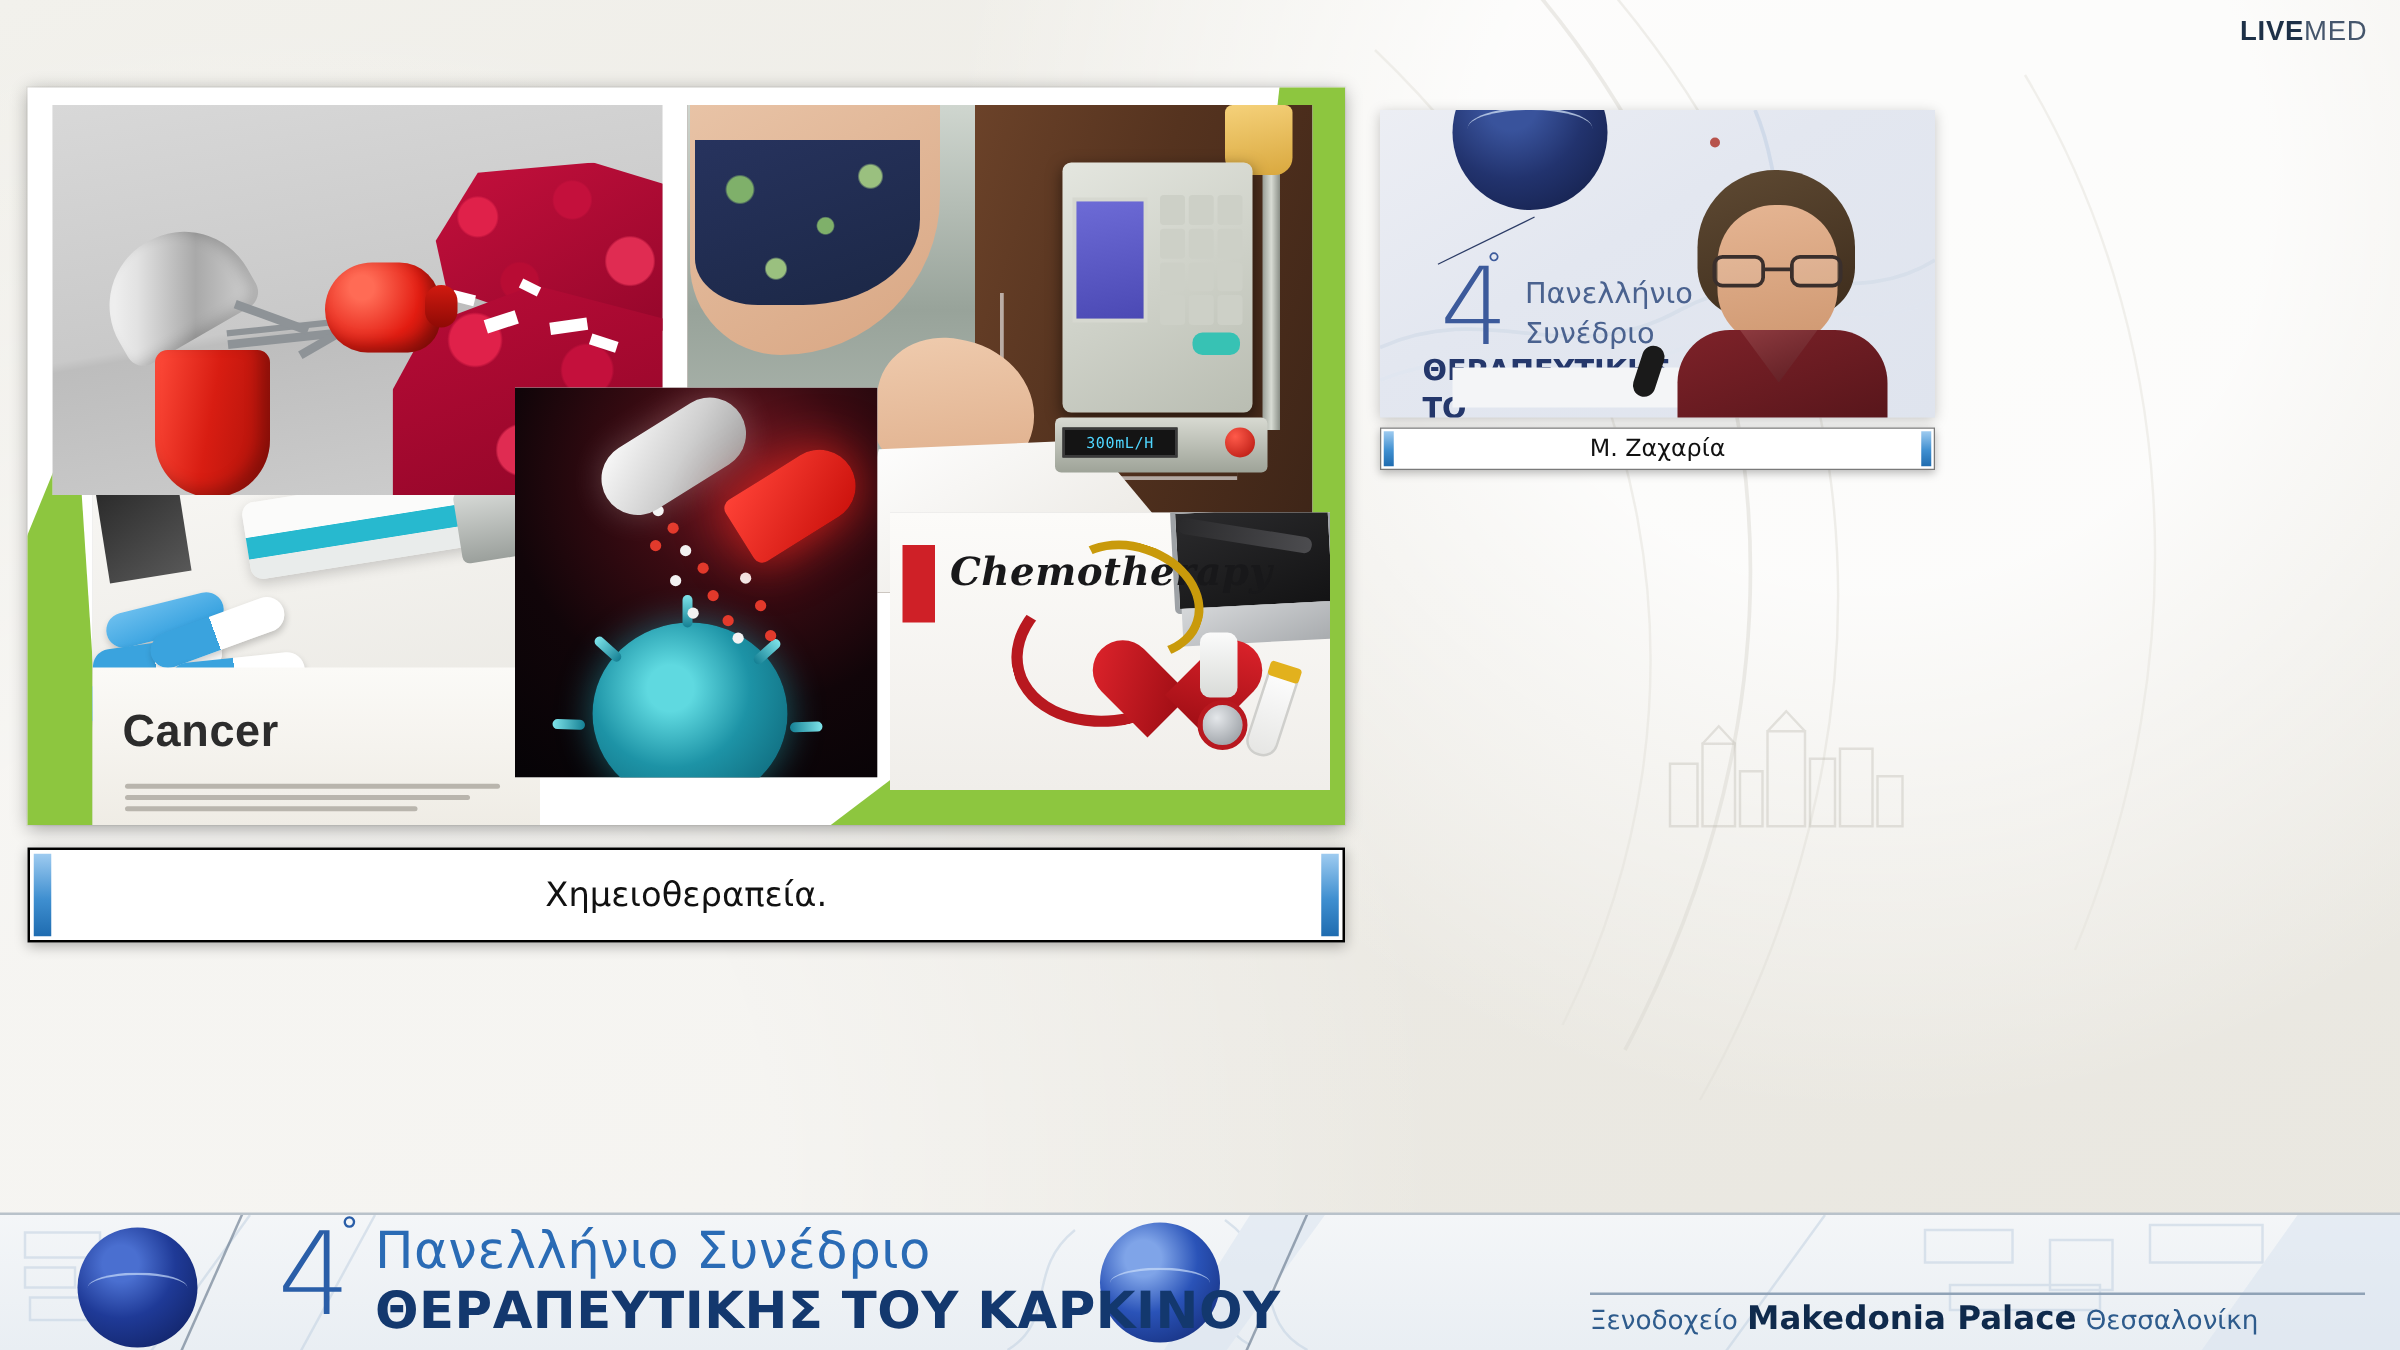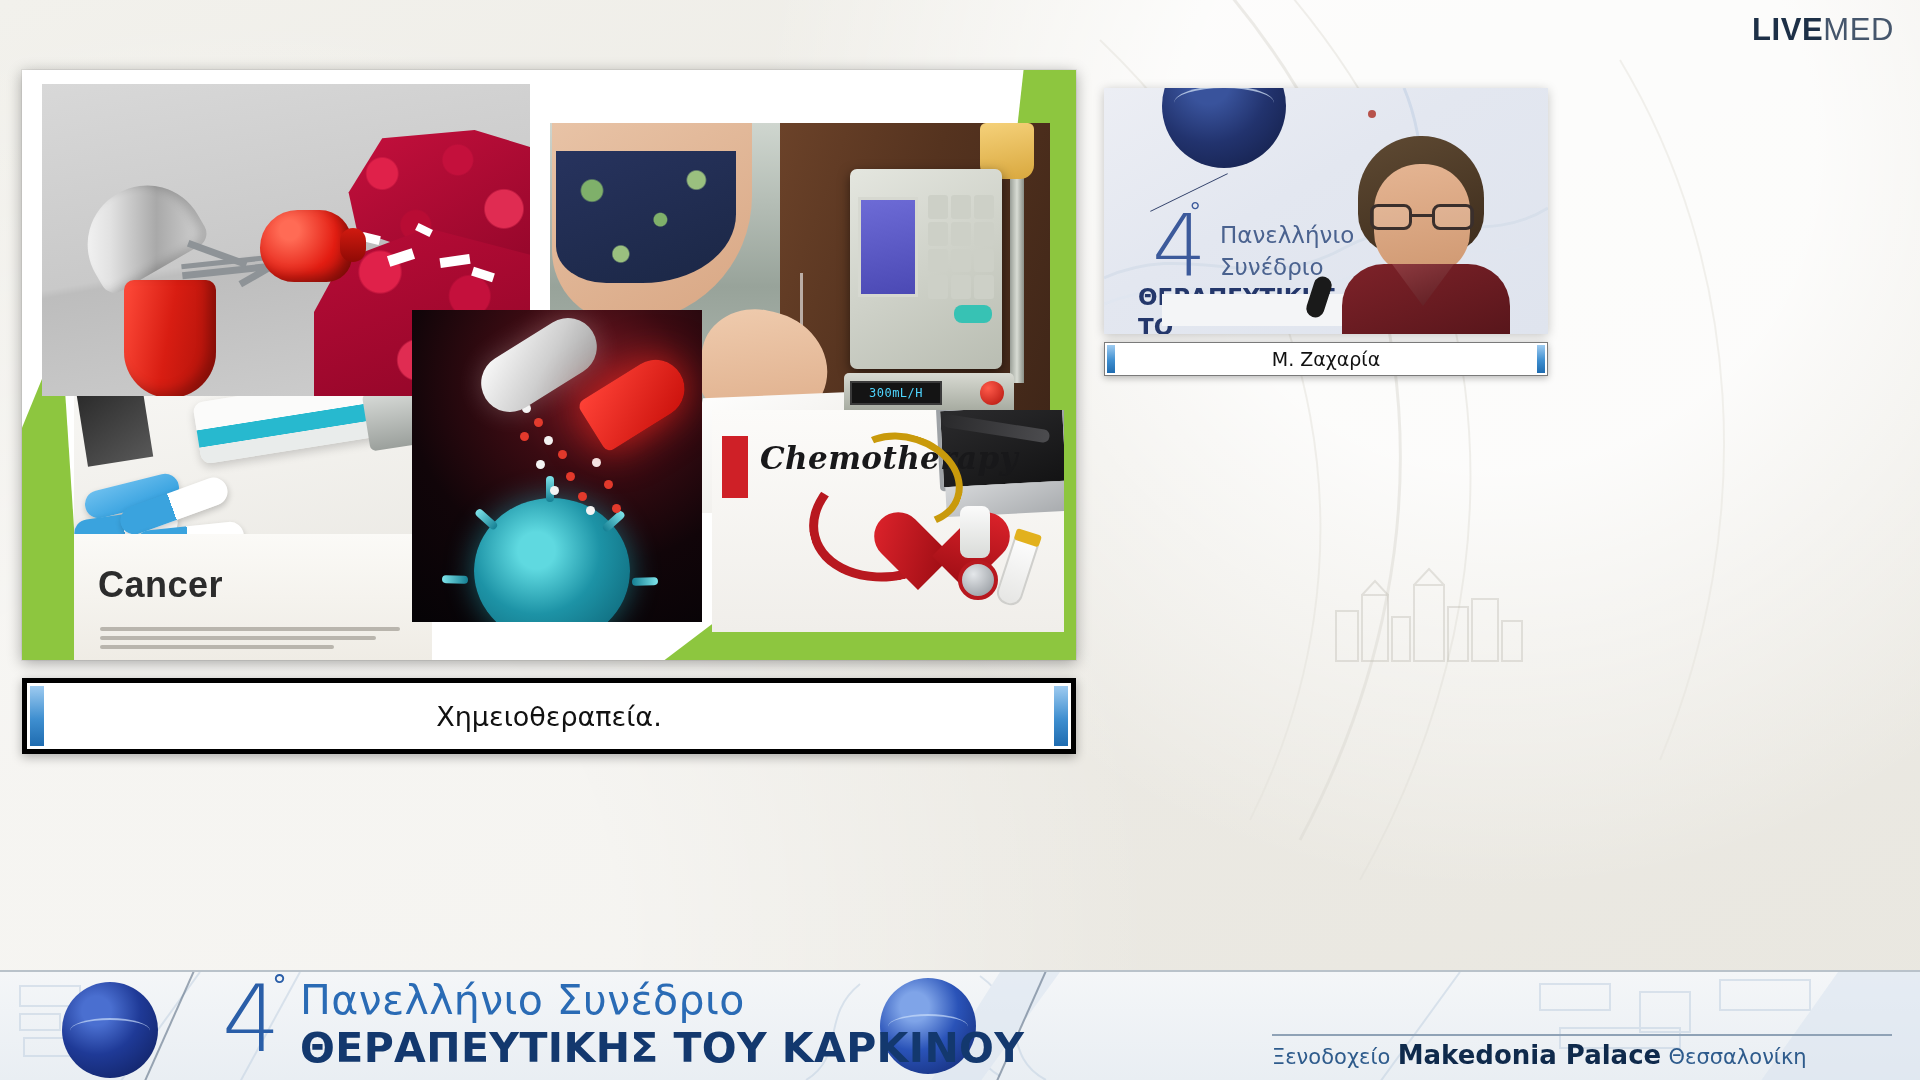--- a/index.html
+++ b/index.html
@@ -27,7 +27,7 @@
   
   #livemed {
     position:absolute; right:26px; top:14px;
-    font-size:31px; letter-spacing:.6px; line-height:1;
+    font-size:22px; letter-spacing:.6px; line-height:1;
     color:#1d3047; white-space:nowrap;
   }
   #livemed .lm-live { font-weight:bold; }

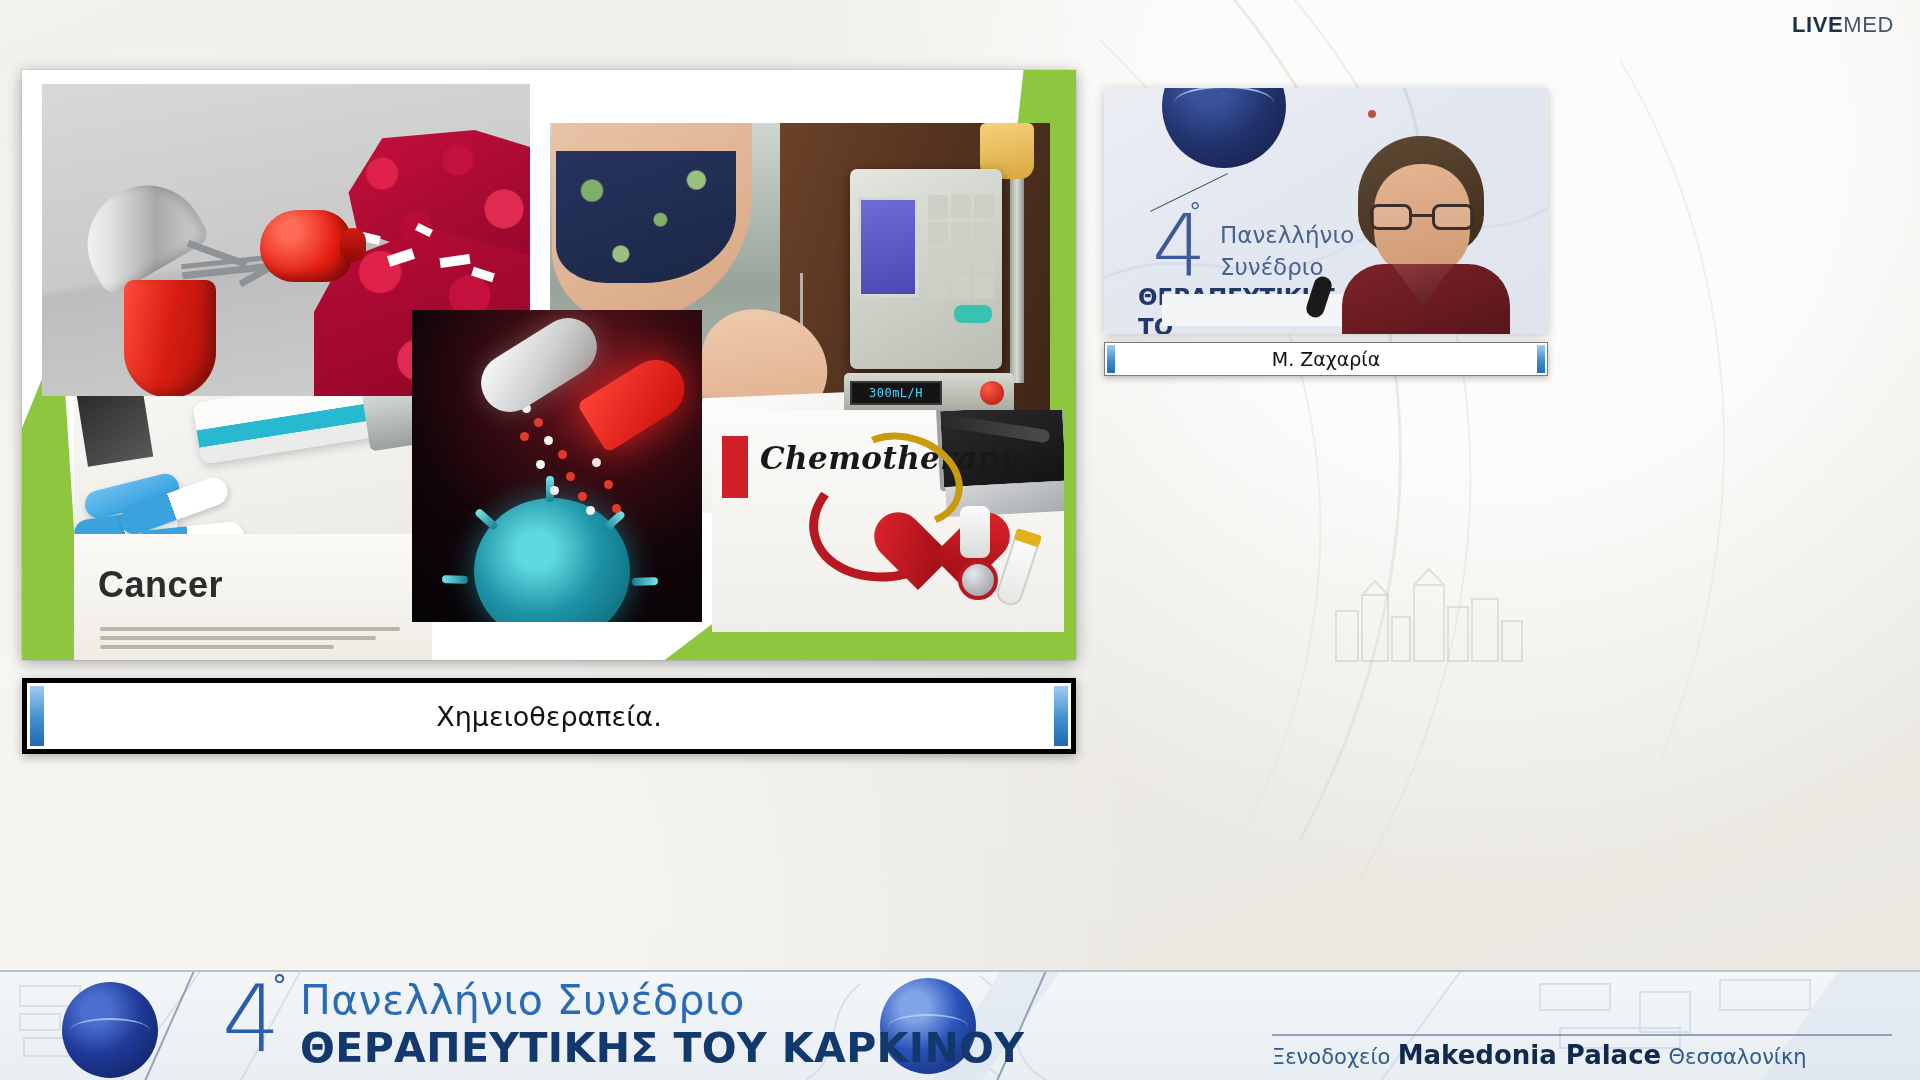--- a/index.html
+++ b/index.html
@@ -129,7 +129,7 @@
   }
 
   
-  #photo-infusion { left:528px; top:14px; width:500px; height:390px;margin-top:39px; }
+  #photo-infusion { left:528px; top:14px; width:500px; height:390px; }
   .inf-bg { position:absolute; inset:0;
     background:linear-gradient(110deg,#4a2d1d 0%,#6b4229 36%,#55331f 62%,#3c2417 100%); }
   .inf-wall { position:absolute; left:0; top:0; width:46%; height:100%;

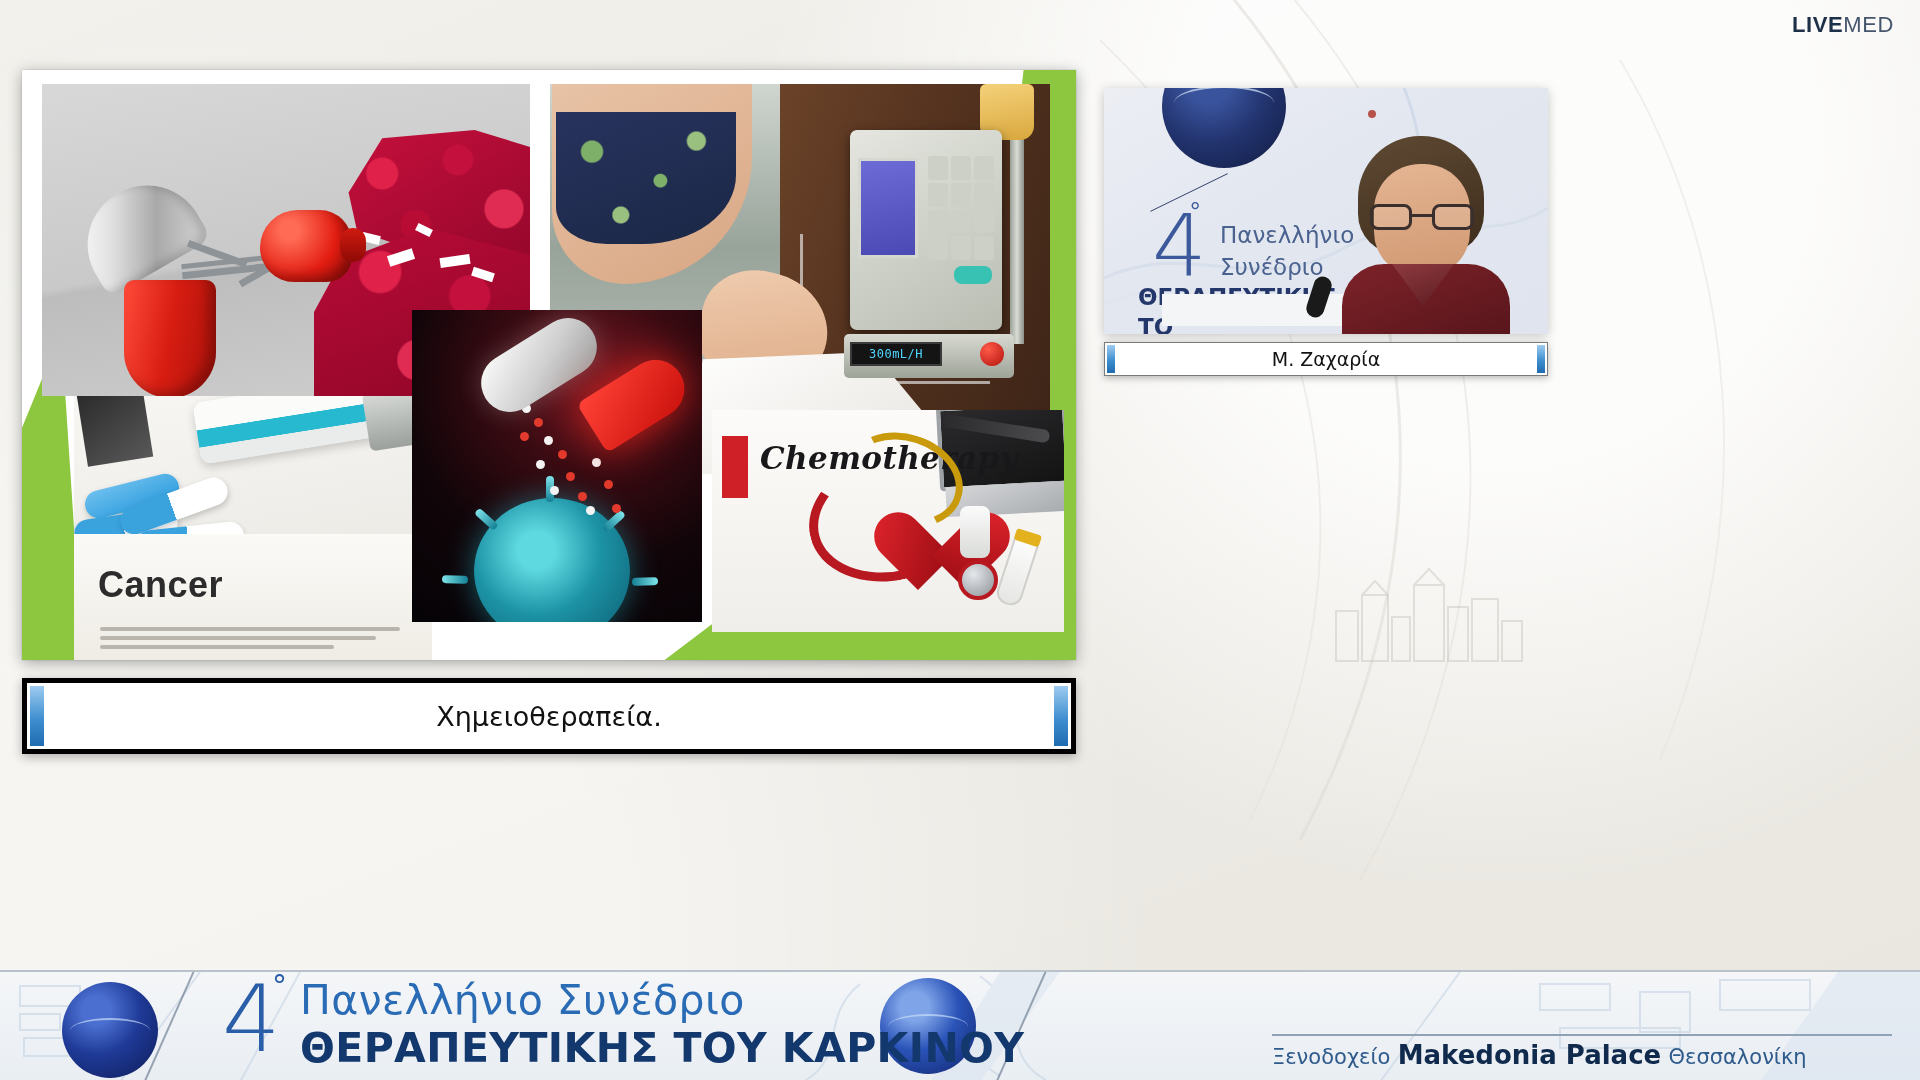--- a/index.html
+++ b/index.html
@@ -364,7 +364,7 @@
   
   #caption-bar {
     position:absolute; left:22px; top:678px; width:1054px; height:76px;
-    background:#ffffff; border:5px solid #000000;
+    background:#ffffff; border:2px solid #000000;
     box-shadow:0 3px 10px rgba(0,0,0,.3);
     display:flex; align-items:center; justify-content:center;
   }

